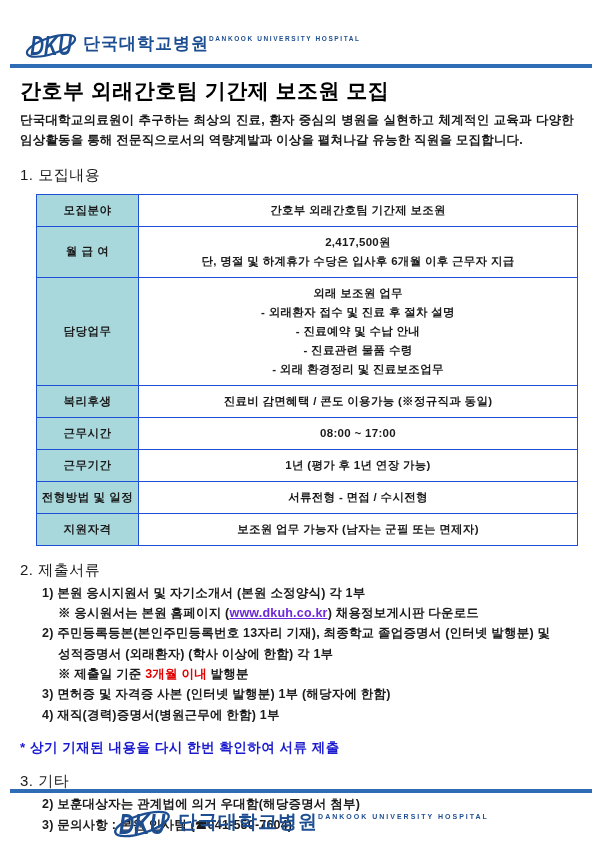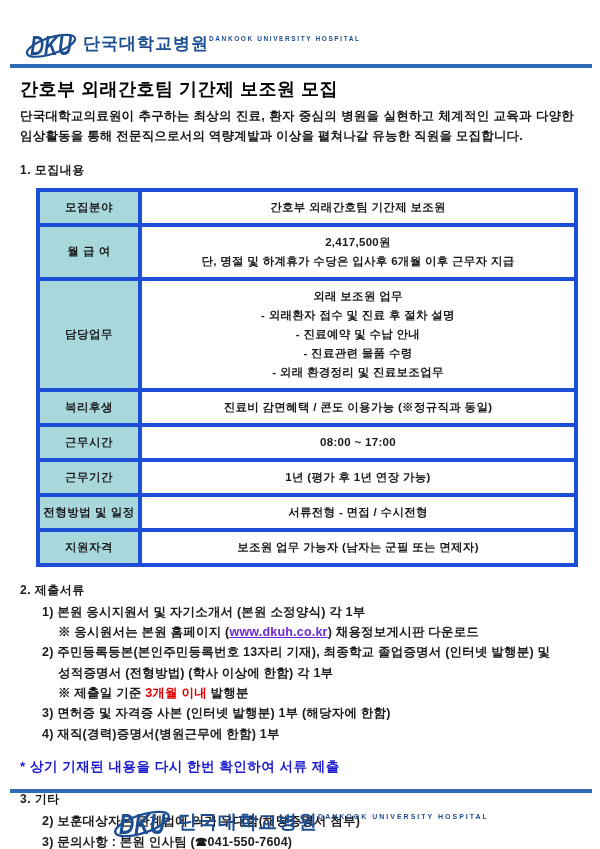--- a/index.html
+++ b/index.html
@@ -23,7 +23,7 @@
   .header-block { padding: 26px 0 0 24px; }
   .rule { height: 4px; background: #2e6cb5; margin: 2px 8px 0 10px; }
   
-  .doc-title { font-size: 18px; font-weight: bold; color: #000; margin: 9px 20px 5px 20px; letter-spacing: 0.5px; }
+  .doc-title { font-size: 21px; font-weight: bold; color: #000; margin: 9px 20px 5px 20px; letter-spacing: 0.5px; }
   .intro { font-size: 12.5px; font-weight: 600; line-height: 1.62; text-align: justify; margin: 0 26px 0 20px; letter-spacing: 0.2px; }
   
   .sec-head { font-size: 12px; font-weight: bold; margin: 15px 0 0 20px; letter-spacing: 0.5px; }

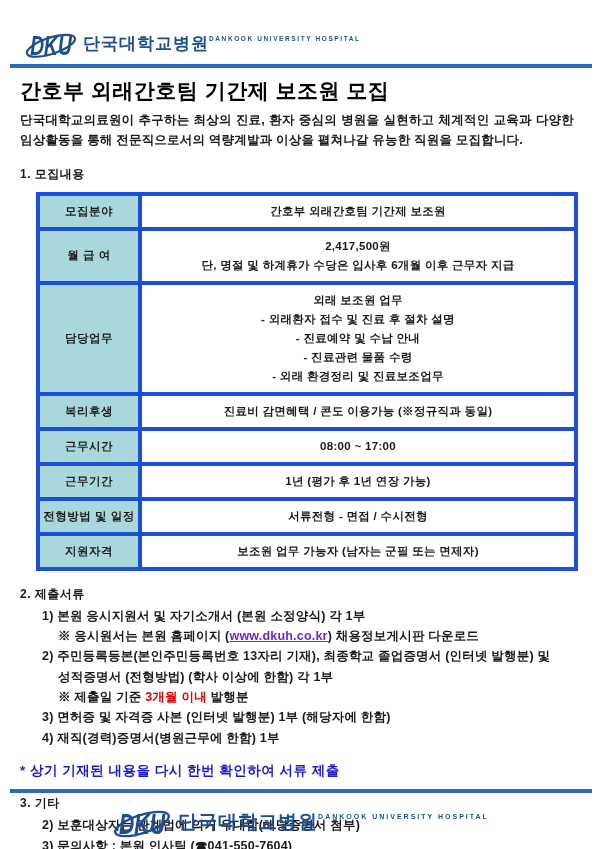--- a/index.html
+++ b/index.html
@@ -26,7 +26,7 @@
   .doc-title { font-size: 21px; font-weight: bold; color: #000; margin: 9px 20px 5px 20px; letter-spacing: 0.5px; }
   .intro { font-size: 12.5px; font-weight: 600; line-height: 1.62; text-align: justify; margin: 0 26px 0 20px; letter-spacing: 0.2px; }
   
-  .sec-head { font-size: 12px; font-weight: bold; margin: 15px 0 0 20px; letter-spacing: 0.5px; }
+  .sec-head { font-size: 15px; font-weight: normal; margin: 15px 0 0 20px; letter-spacing: 0.5px; }
   
   table.recruit { border-collapse: collapse; margin: 9px 0 0 36px; width: 542px; font-size: 11.5px; }
   table.recruit th, table.recruit td { border: 4px solid #1d4ed8; }

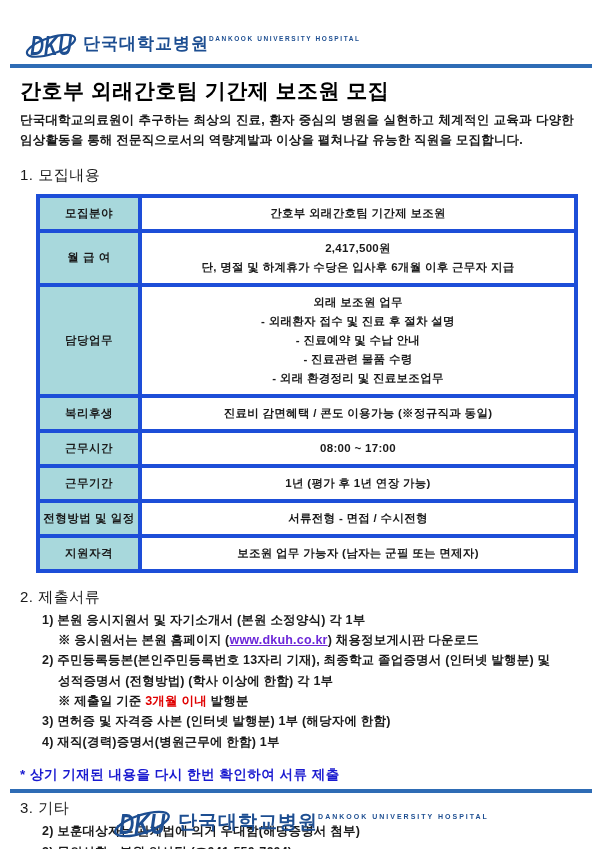--- a/index.html
+++ b/index.html
@@ -29,7 +29,7 @@
   .sec-head { font-size: 15px; font-weight: normal; margin: 15px 0 0 20px; letter-spacing: 0.5px; }
   
   table.recruit { border-collapse: collapse; margin: 9px 0 0 36px; width: 542px; font-size: 11.5px; }
-  table.recruit th, table.recruit td { border: 4px solid #1d4ed8; }
+  table.recruit th, table.recruit td { border: 1px solid #1d4ed8; }
   table.recruit th {
     background: #a8d8dc; width: 102px; font-weight: bold;
     text-align: center; padding: 8px 2px; letter-spacing: 0.5px;

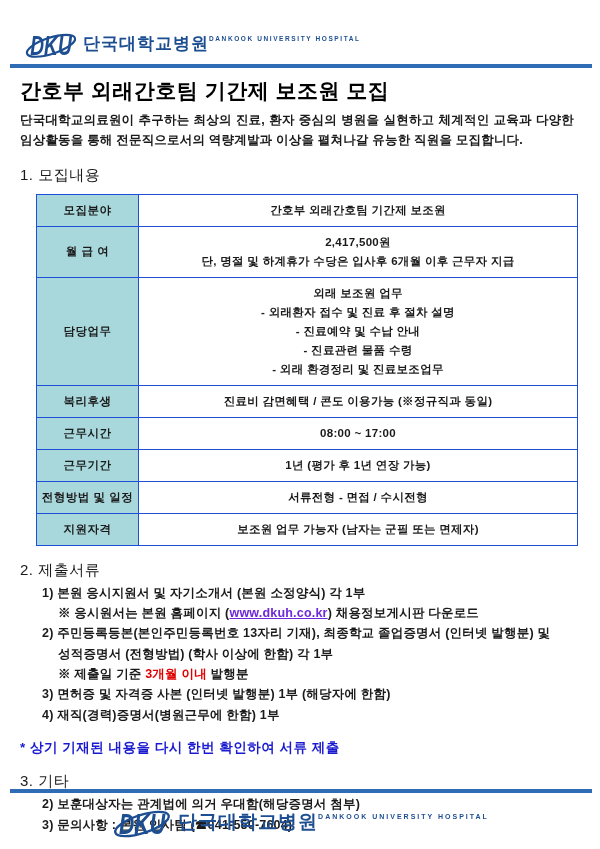--- a/index.html
+++ b/index.html
@@ -133,7 +133,7 @@
     <div class="ln">1) 본원 응시지원서 및 자기소개서 (본원 소정양식) 각 1부</div>
     <div class="ln ind1"><span>※ 응시원서는 본원 홈페이지 (</span><a class="link" href="#">www.dkuh.co.kr</a><span>) 채용정보게시판 다운로드</span></div>
     <div class="ln">2) 주민등록등본(본인주민등록번호 13자리 기재), 최종학교 졸업증명서 (인터넷 발행분) 및</div>
-    <div class="ln ind1">성적증명서 (전형방법) (학사 이상에 한함) 각 1부</div>
+    <div class="ln ind1">성적증명서 (외래환자) (학사 이상에 한함) 각 1부</div>
     <div class="ln ind1"><span>※ 제출일 기준 </span><span class="red">3개월 이내</span><span> 발행분</span></div>
     <div class="ln">3) 면허증 및 자격증 사본 (인터넷 발행분) 1부 (해당자에 한함)</div>
     <div class="ln">4) 재직(경력)증명서(병원근무에 한함) 1부</div>

